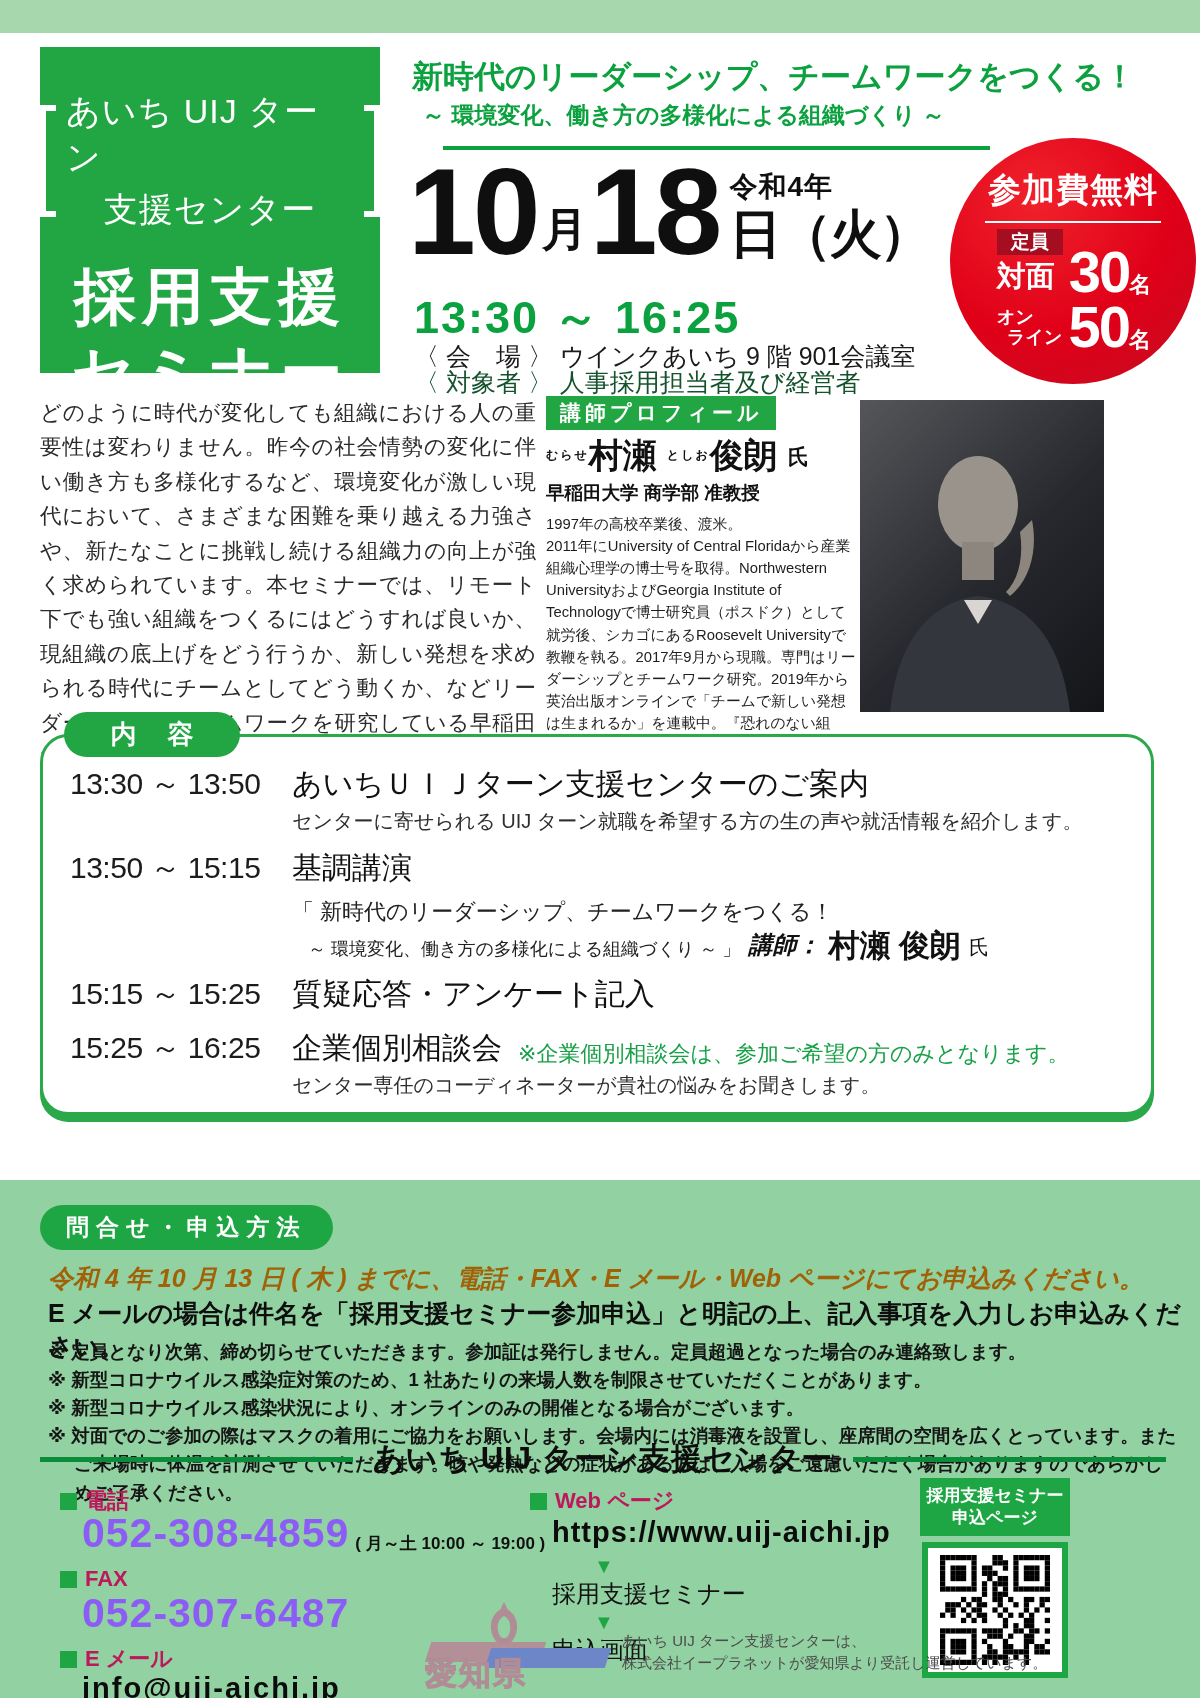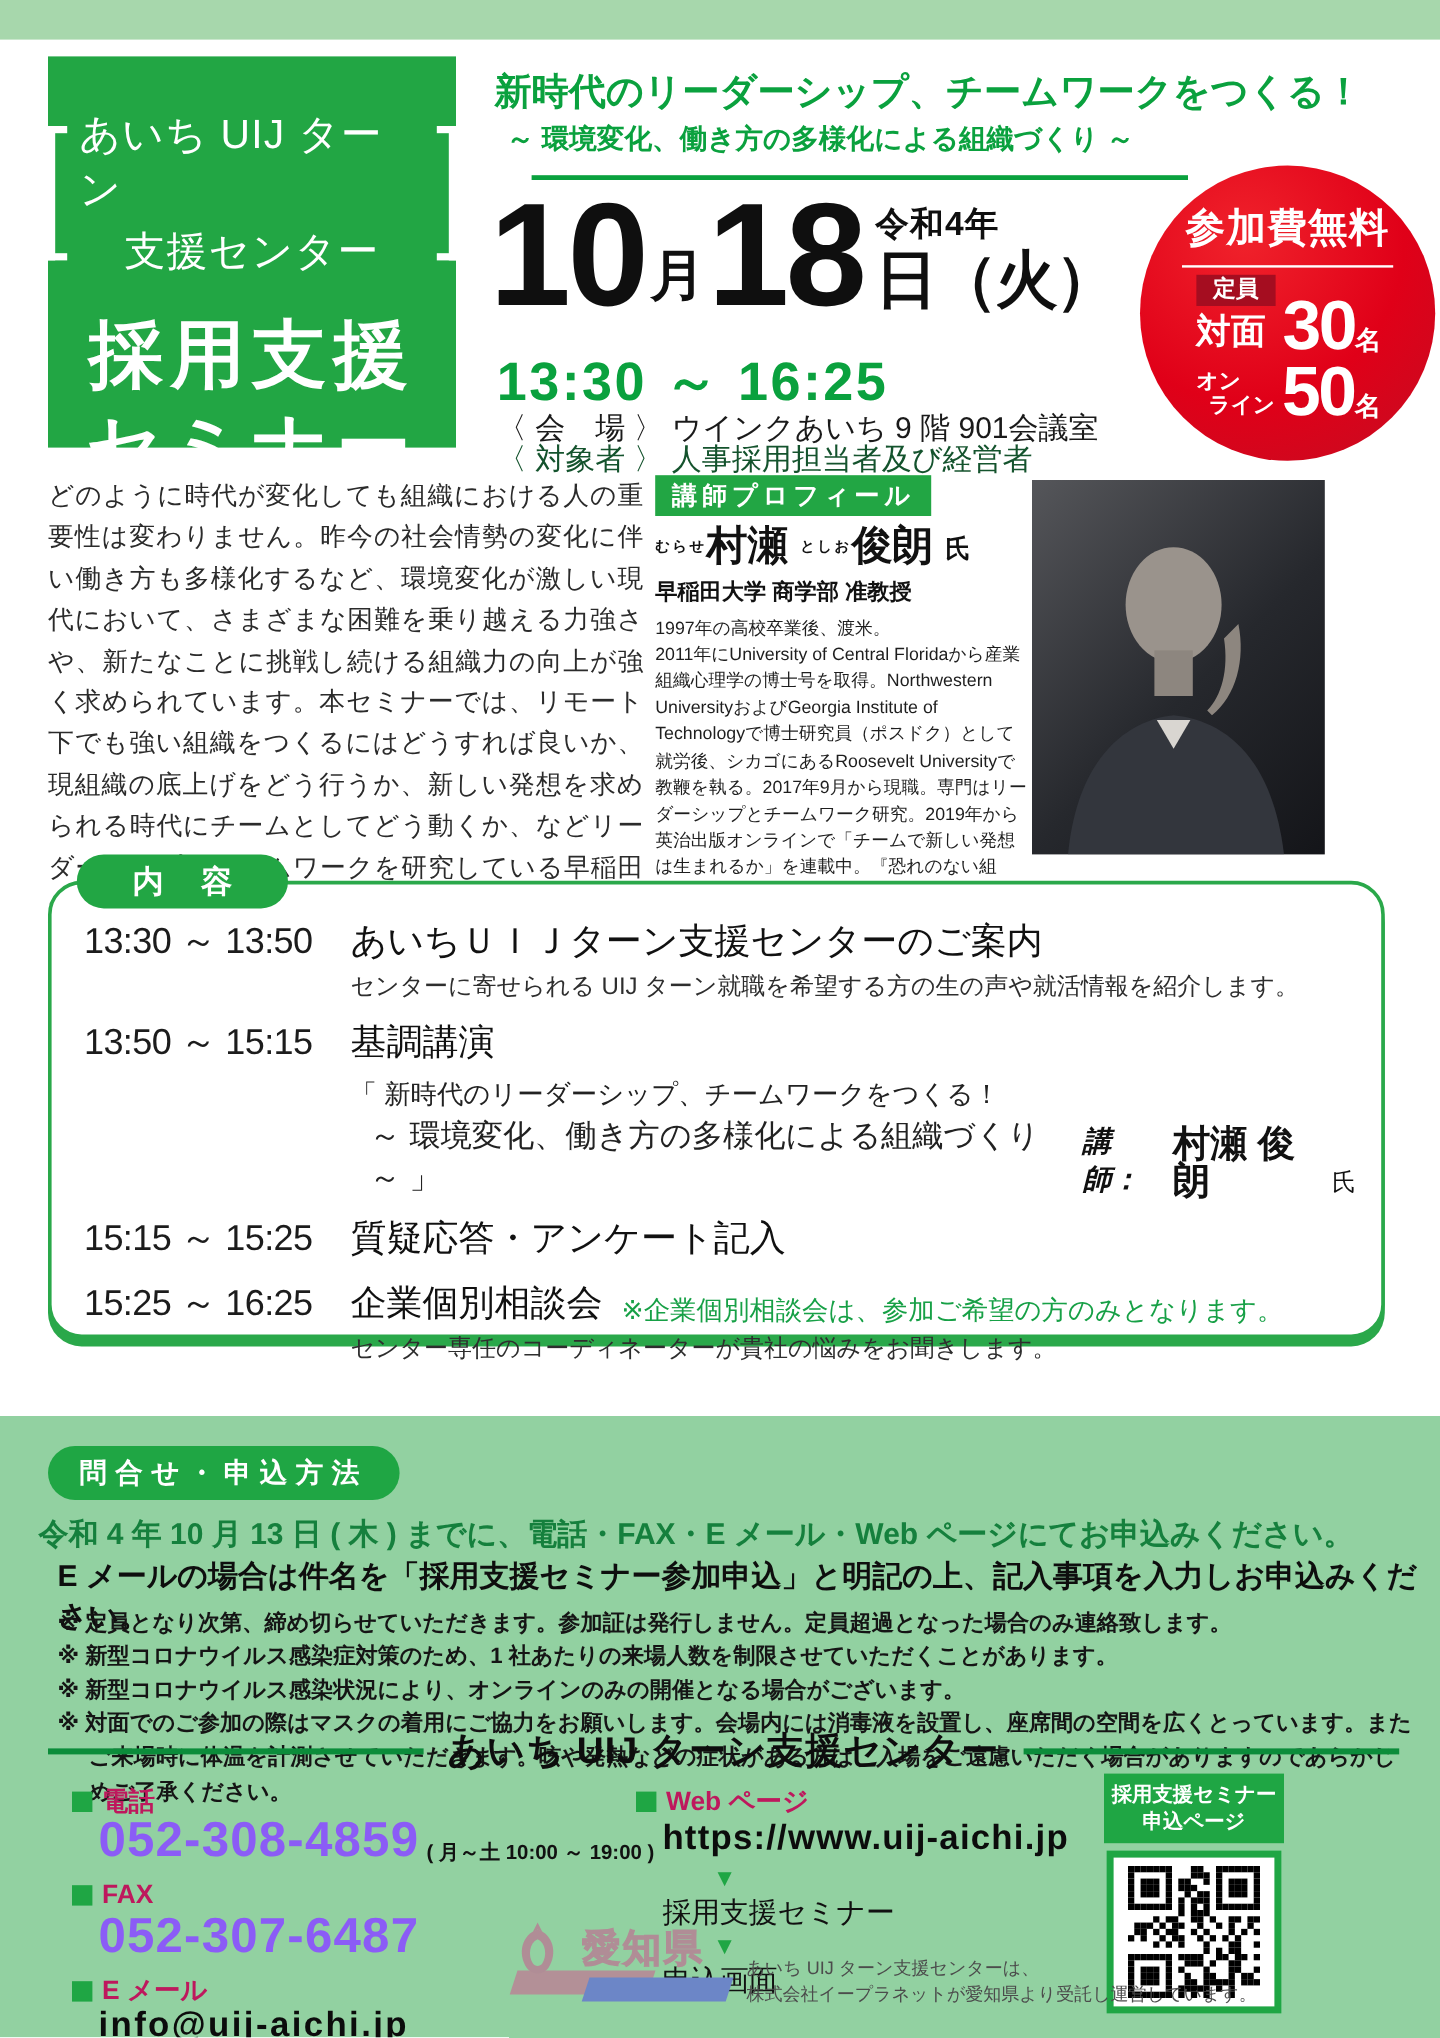--- a/index.html
+++ b/index.html
@@ -80,7 +80,7 @@
   .sdesc{font-size:20px;color:#2e2e2e;margin-top:3px;}
   .squote1{font-size:22px;color:#222;margin-top:8px;}
   .squote-row{display:flex;align-items:flex-end;gap:8px;margin-top:2px;}
-  .squote2{font-size:26px;color:#222;padding-left:16px;}
+  .squote2{font-size:18px;color:#222;padding-left:16px;}
   .slect-label{font-size:24px;color:#111;font-weight:600;font-style:italic;}
   .slect-name{font-size:31px;font-weight:800;color:#111;line-height:1;}
   .slect-hon{font-size:20px;color:#111;}

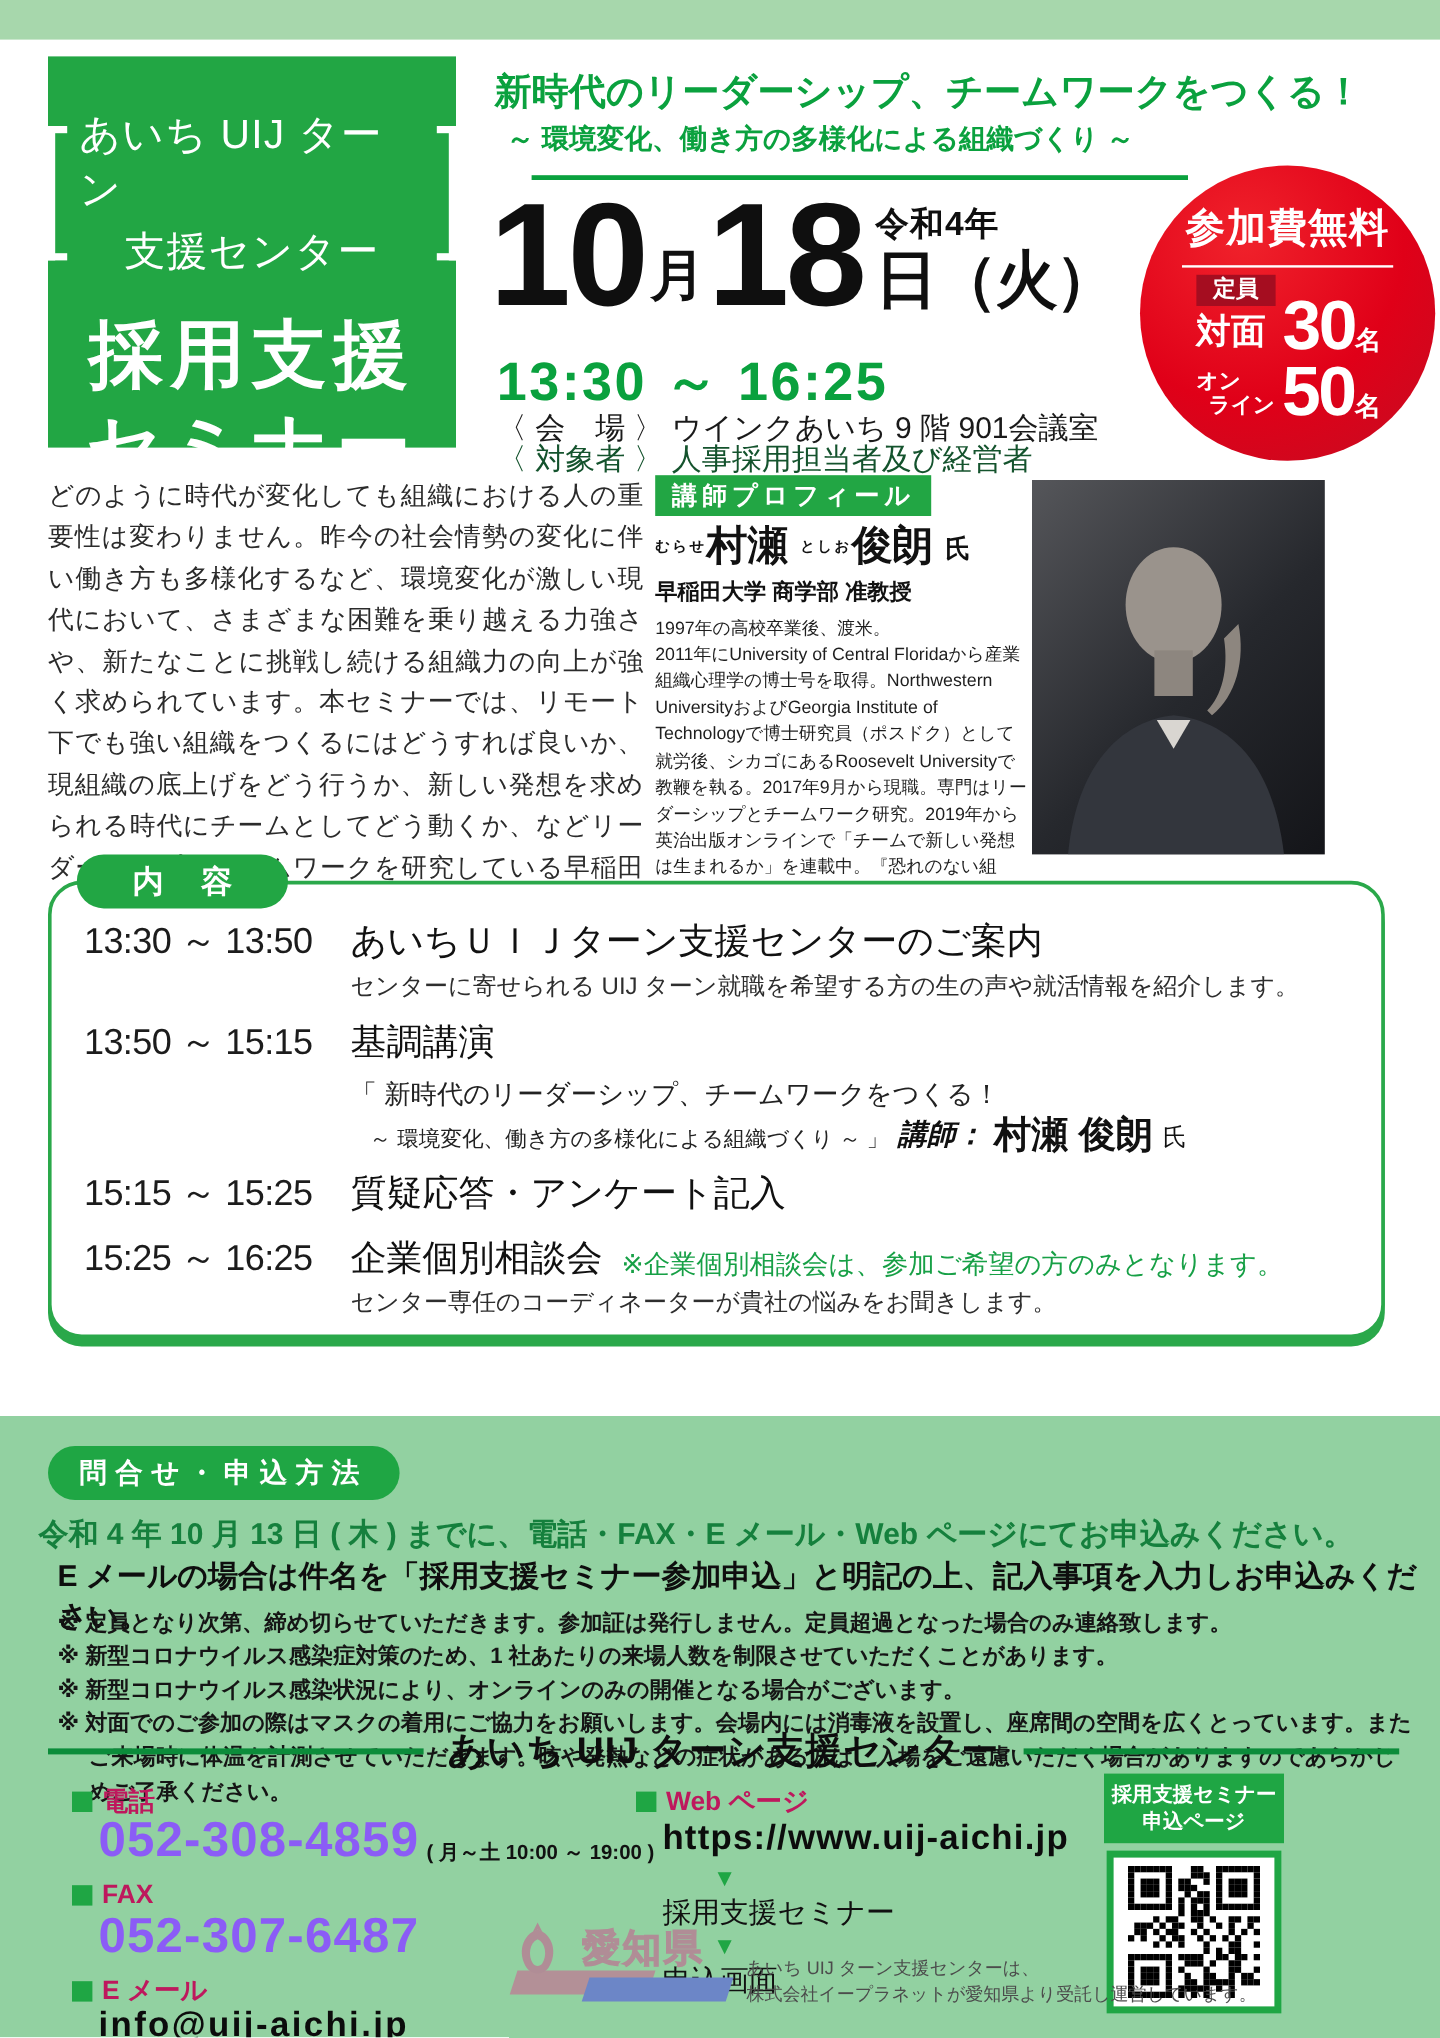--- a/index.html
+++ b/index.html
@@ -91,7 +91,7 @@
   .apply-section{position:absolute;left:0;top:1180px;width:1200px;height:518px;background:#92d1a1;}
   .apply-badge{position:absolute;left:40px;top:1205px;background:#1fa644;border-radius:23px;color:#fff;
     font-size:23px;font-weight:600;letter-spacing:7px;padding:7px 26px;}
-  .apply-line1{position:absolute;left:32px;top:1262px;font-size:25px;font-weight:700;color:#15803d;}
+  .apply-line1{position:absolute;left:48px;top:1262px;font-size:25px;font-weight:700;color:#a16207;font-style:italic;}
   .apply-line2{position:absolute;left:48px;top:1297px;font-size:25px;font-weight:700;color:#0e0e0e;}
   .apply-notes{position:absolute;left:48px;top:1338px;width:1130px;font-size:18.5px;font-weight:600;color:#151515;line-height:1.52;}
   .apply-notes div{padding-left:26px;text-indent:-26px;}

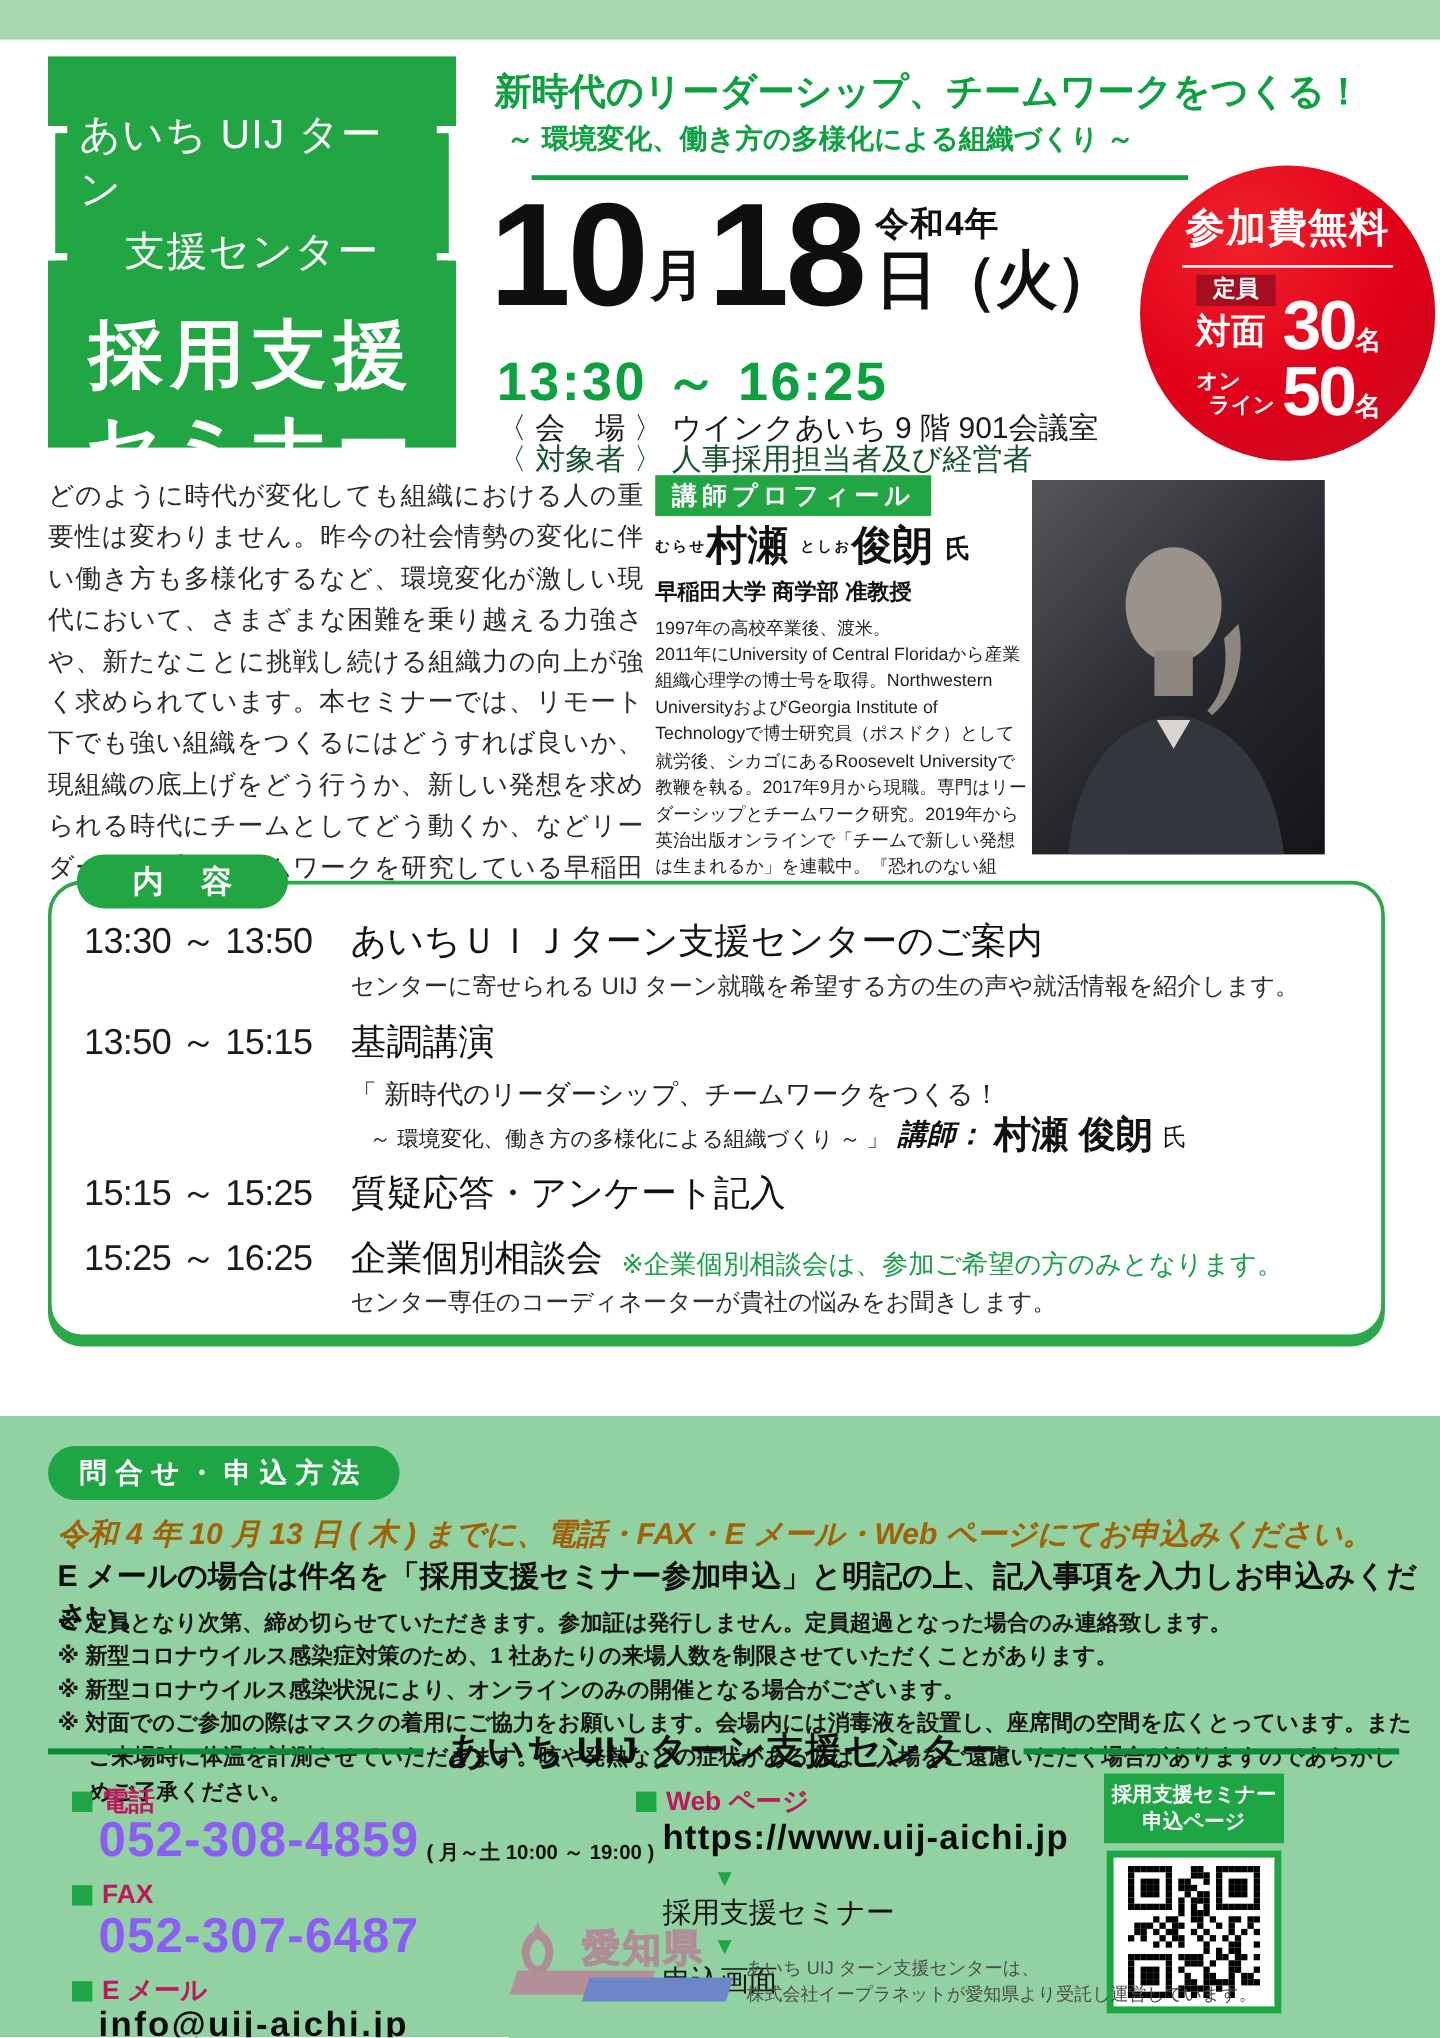--- a/index.html
+++ b/index.html
@@ -115,7 +115,7 @@
   .qr-frame{position:absolute;left:922px;top:1542px;width:146px;height:136px;background:#fff;border:6px solid #1fa644;
     display:flex;align-items:center;justify-content:center;}
 
-  .pref-logo{position:absolute;left:425px;top:1598px;display:flex;align-items:center;gap:14px;z-index:2;}
+  .pref-logo{position:absolute;left:425px;top:1598px;display:flex;align-items:flex-end;gap:2px;z-index:2;flex-direction:column;}
   .pref-name{font-size:32px;font-weight:800;color:#b08d96;letter-spacing:2px;-webkit-text-stroke:1px #b08d96;}
   .bar-mauve{position:absolute;left:428px;top:1642px;width:115px;height:20px;background:#b39097;transform:skewX(-18deg);}
   .bar-blue{position:absolute;left:488px;top:1648px;width:120px;height:20px;background:#6c86c7;transform:skewX(-18deg);}

